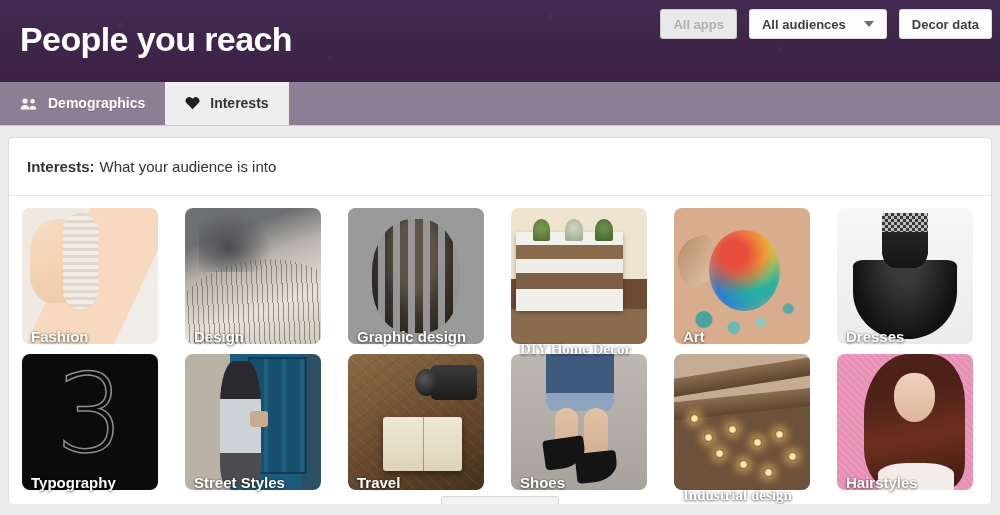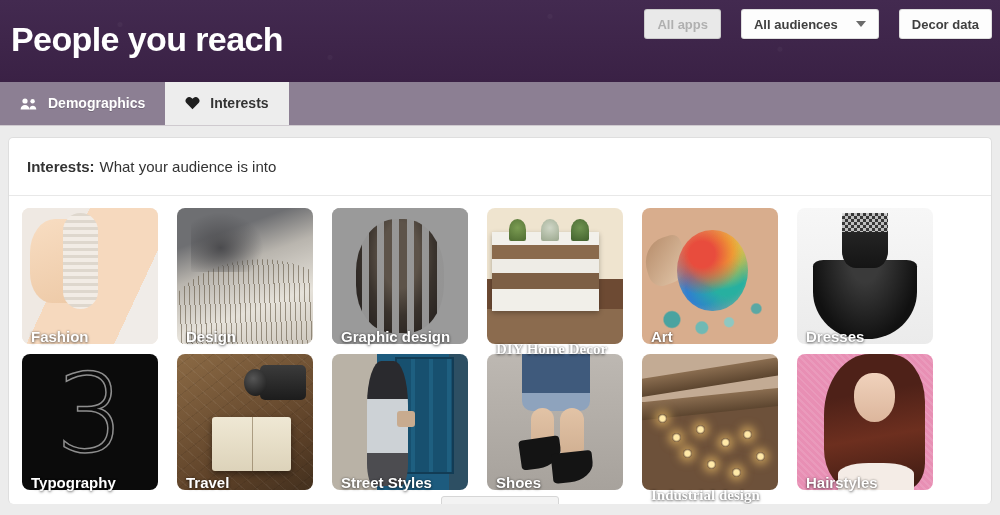--- a/index.html
+++ b/index.html
@@ -30,7 +30,7 @@
     font-size: 34px;
     font-weight: bold;
     letter-spacing: -0.6px;
-    margin-left: 11px;
+    margin-left: 20px;
     line-height: 1;
     padding-bottom: 4px;
   }

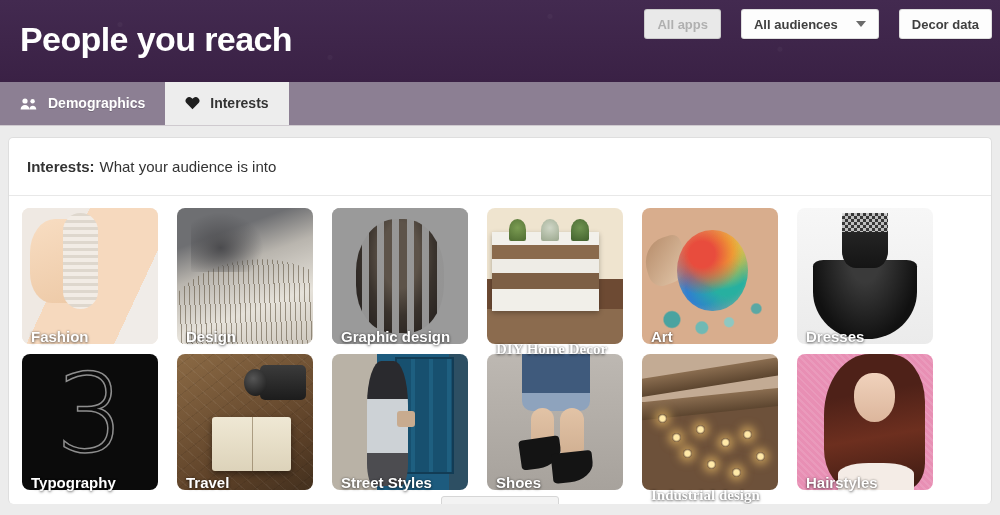--- a/index.html
+++ b/index.html
@@ -40,7 +40,7 @@
     top: 9px;
     display: flex;
     align-items: flex-start;
-    gap: 20px;
+    gap: 12px;
   }
   .hbtn {
     height: 30px;

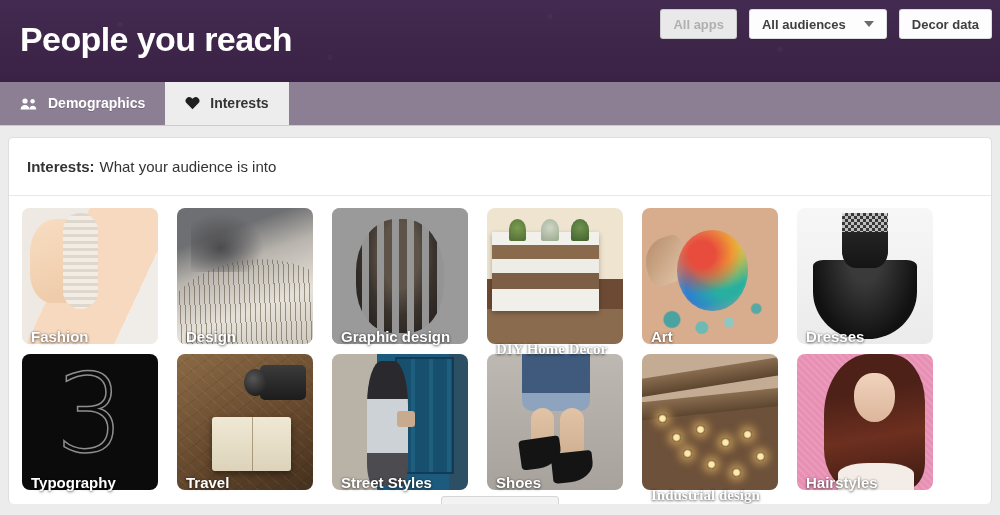--- a/index.html
+++ b/index.html
@@ -125,7 +125,7 @@
     padding: 12px 0 0 13px;
     display: flex;
     flex-wrap: wrap;
-    gap: 10px 19px;
+    gap: 10px 27px;
   }
   .tile {
     position: relative;

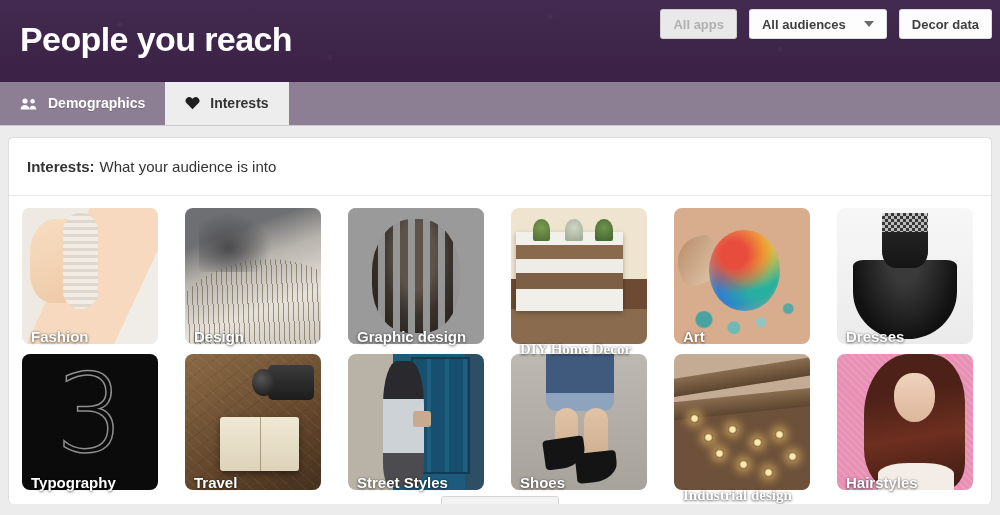--- a/index.html
+++ b/index.html
@@ -546,6 +546,17 @@
 
     <div class="tile">
       <div class="thumb">
+        <div class="art art-street">
+          <div class="door"></div>
+            <div class="figure"></div>
+            <div class="bag"></div>
+        </div>
+      </div>
+      <div class="tile-label">Street Styles</div>
+    </div>
+
+    <div class="tile">
+      <div class="thumb">
         <div class="art art-travel">
           <div class="map"></div>
             <div class="cam"></div>
@@ -554,17 +565,6 @@
         </div>
       </div>
       <div class="tile-label">Travel</div>
-    </div>
-
-    <div class="tile">
-      <div class="thumb">
-        <div class="art art-street">
-          <div class="door"></div>
-            <div class="figure"></div>
-            <div class="bag"></div>
-        </div>
-      </div>
-      <div class="tile-label">Street Styles</div>
     </div>
 
     <div class="tile">

